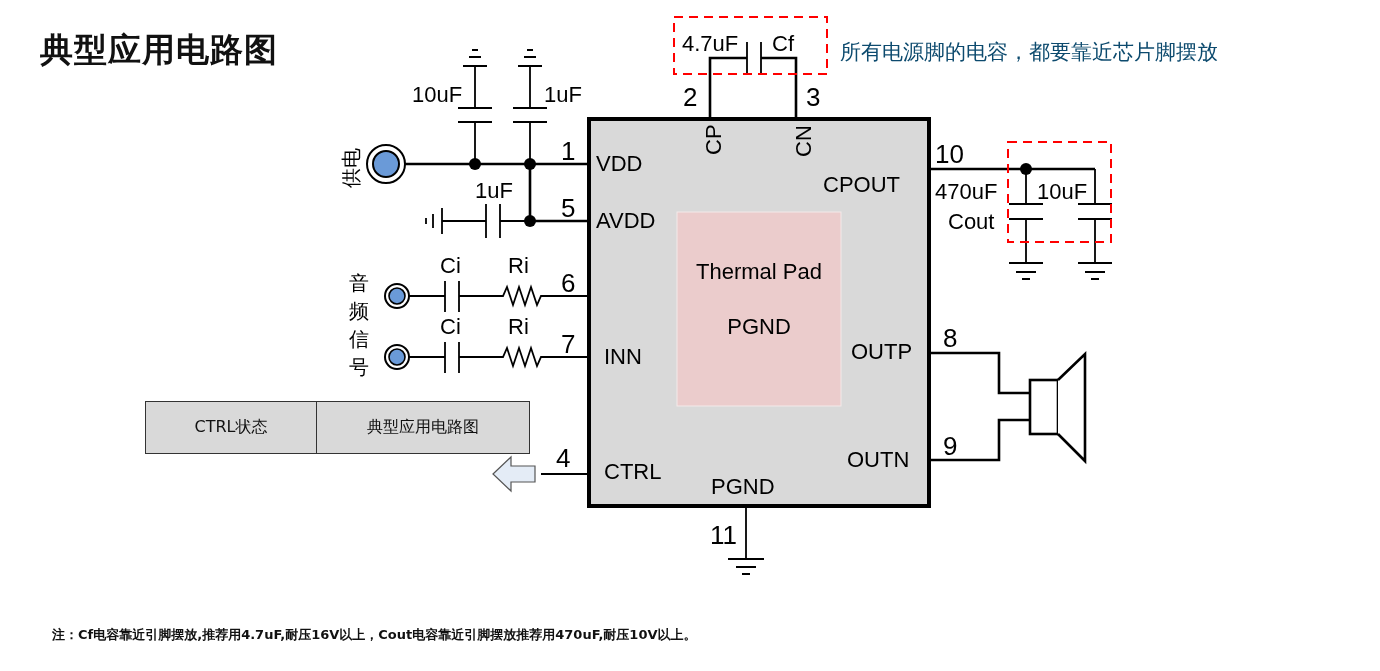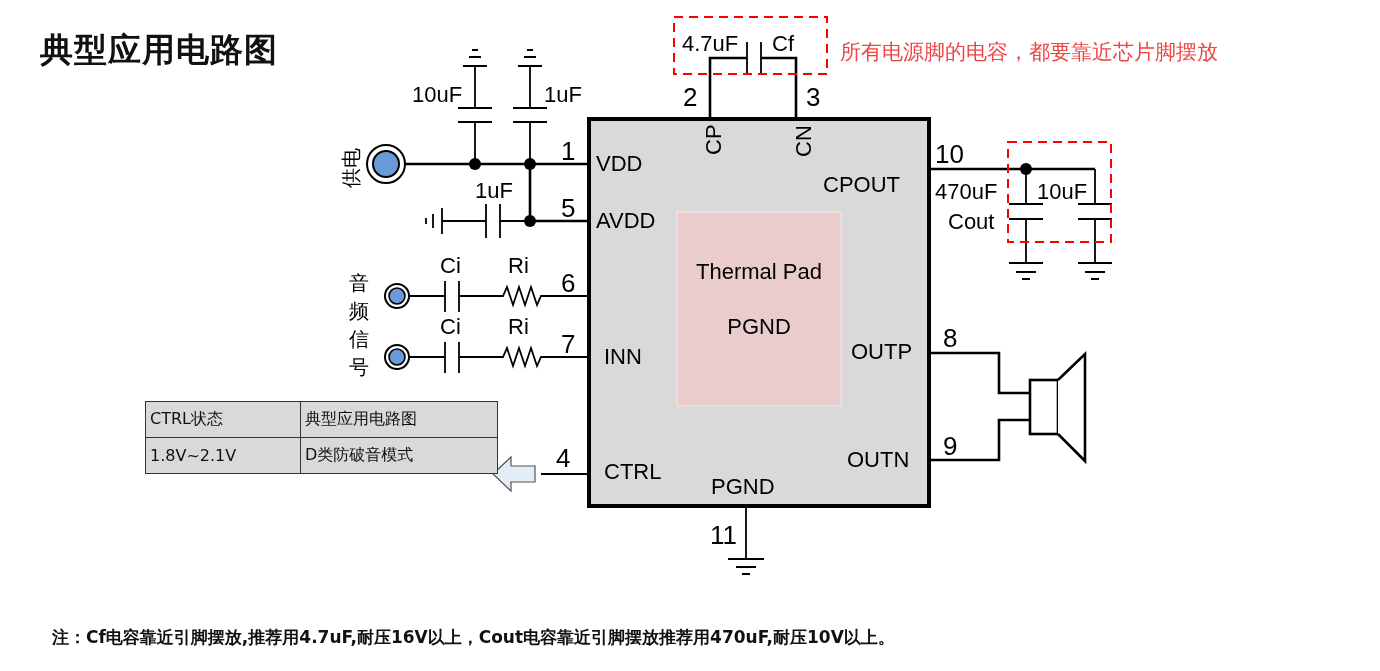--- a/index.html
+++ b/index.html
@@ -6,7 +6,7 @@
   body { width: 1380px; height: 671px; position: relative; overflow: hidden; font-family: "Liberation Sans", "DejaVu Sans", sans-serif; color: #111; }
   #page-title { position: absolute; left: 40px; top: 28px; font-size: 33px; font-family: "DejaVu Sans", sans-serif; font-weight: bold; letter-spacing: 1px; margin: 0; }
   #note { position: absolute; left: 52px; top: 626px; font-size: 17px; font-weight: bold; font-family: "DejaVu Sans", sans-serif; }
-  #red-note { position: absolute; left: 840px; top: 38px; font-size: 21px; color: #ef4444; font-family: "DejaVu Sans", sans-serif; }
+  #red-note { position: absolute; left: 840px; top: 38px; font-size: 21px; color: #0c4a6e; font-family: "DejaVu Sans", sans-serif; }
   svg#schematic { position: absolute; left: 0; top: 0; }
   .w { stroke: #000; stroke-width: 2.6; fill: none; }
   .wt { stroke: #000; stroke-width: 1.8; fill: none; }

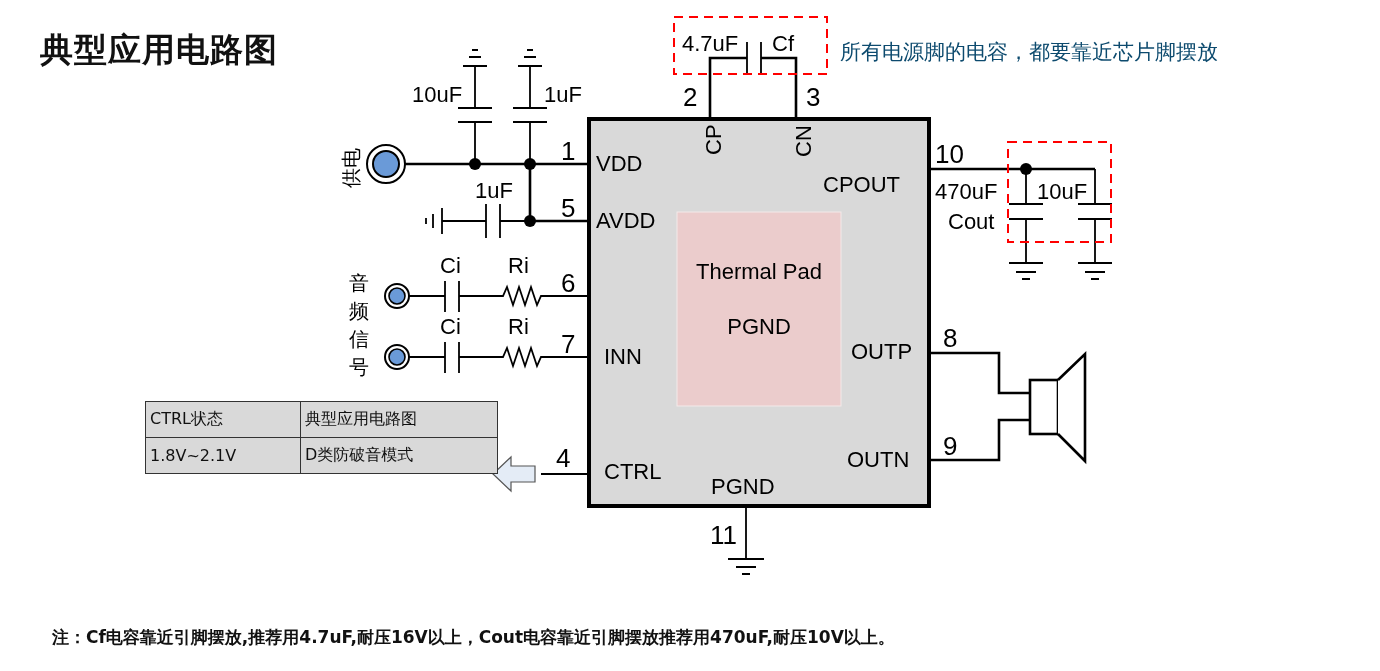--- a/index.html
+++ b/index.html
@@ -15,7 +15,7 @@
   .pin { font-family: "Liberation Sans", sans-serif; font-size: 26px; fill: #000; }
   .cjk { font-family: "DejaVu Sans", sans-serif; font-size: 20px; fill: #000; }
   #ctrl-table { position: absolute; left: 145px; top: 401px; border-collapse: collapse; background: #d9d9d9; font-size: 16px; }
-  #ctrl-table td { border: 1.5px solid #333; height: 27px; padding: 4px; font-family: "DejaVu Sans", sans-serif; }
+  #ctrl-table td { border: 1.5px solid #333; height: 27px; text-align: center; padding: 12px; font-family: "DejaVu Sans", sans-serif; }
   #ctrl-table td.c1 { width: 146px; }
   #ctrl-table td.c2 { width: 188px; }
 </style>

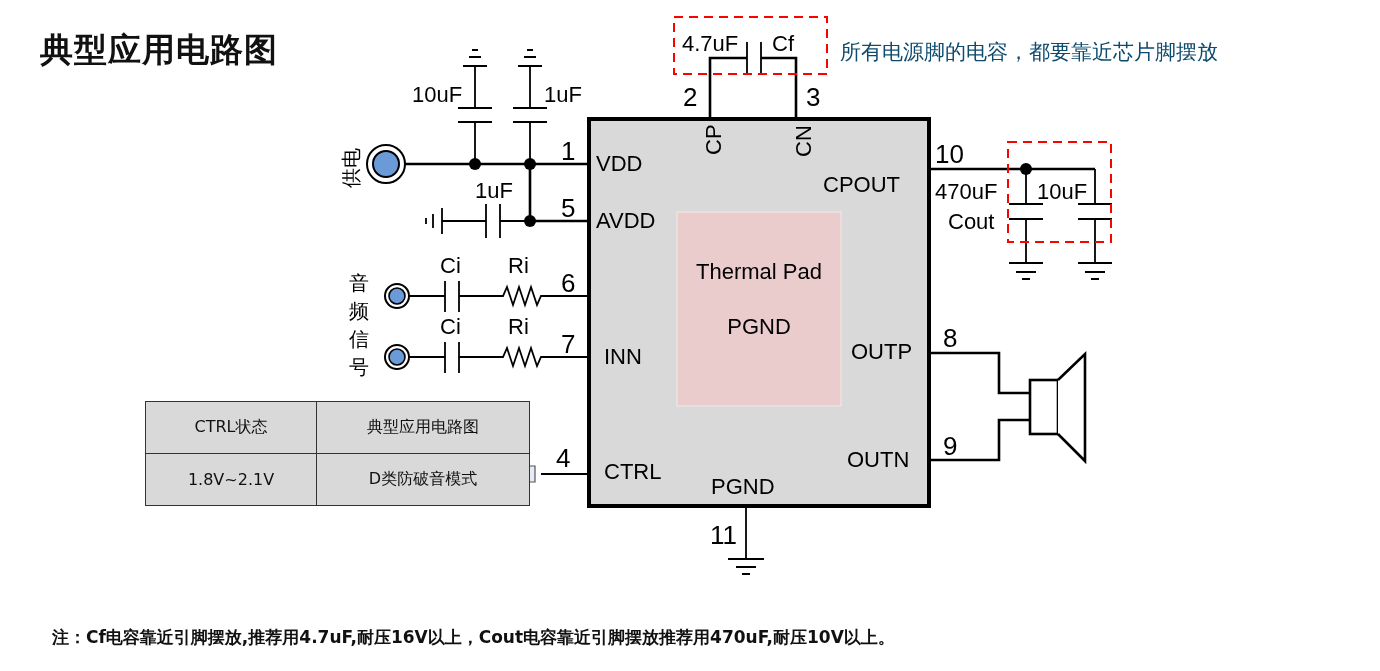--- a/index.html
+++ b/index.html
@@ -138,10 +138,6 @@
     <td class="c1">CTRL状态</td>
     <td class="c2">典型应用电路图</td>
   </tr>
-  <tr>
-    <td class="c1">1.8V~2.1V</td>
-    <td class="c2">D类防破音模式</td>
-  </tr>
 </tbody>
   </table>
 

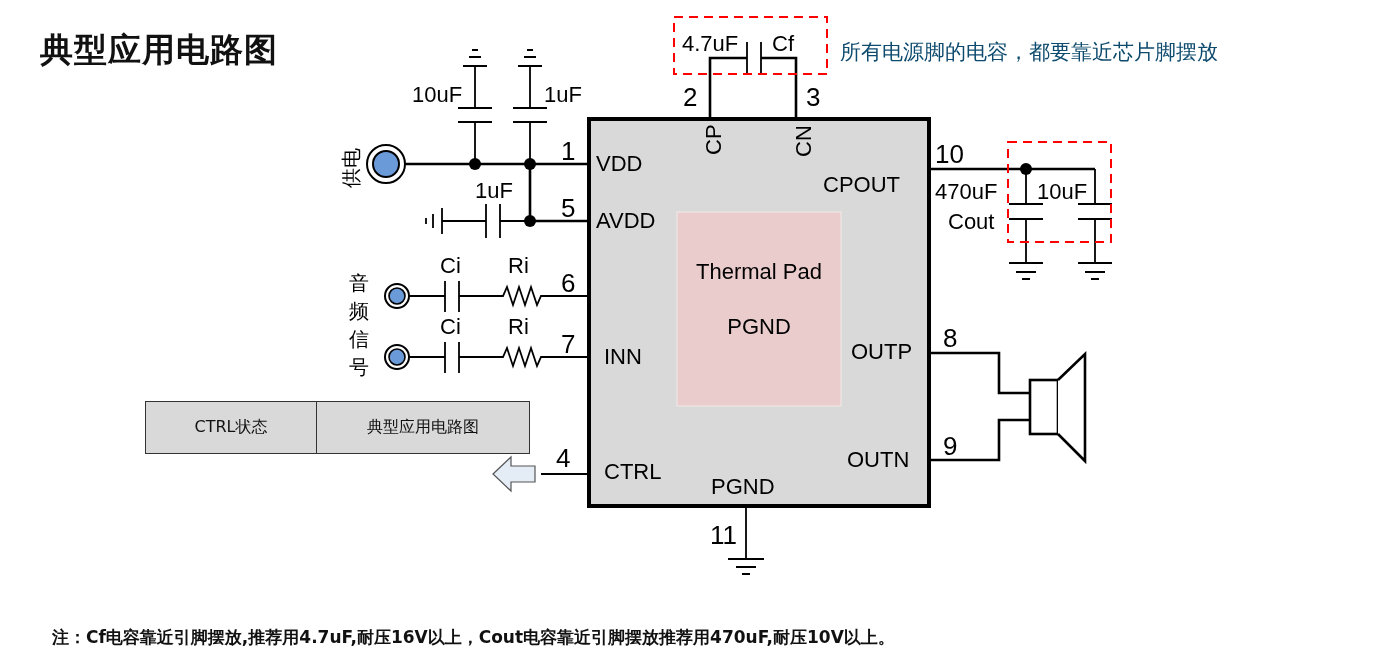--- a/index.html
+++ b/index.html
@@ -5,7 +5,7 @@
   html, body { margin: 0; padding: 0; background: #ffffff; }
   body { width: 1380px; height: 671px; position: relative; overflow: hidden; font-family: "Liberation Sans", "DejaVu Sans", sans-serif; color: #111; }
   #page-title { position: absolute; left: 40px; top: 28px; font-size: 33px; font-family: "DejaVu Sans", sans-serif; font-weight: bold; letter-spacing: 1px; margin: 0; }
-  #note { position: absolute; left: 52px; top: 626px; font-size: 17px; font-weight: bold; font-family: "DejaVu Sans", sans-serif; }
+  #note { position: absolute; left: 52px; top: 626px; font-size: 13px; font-weight: bold; font-family: "DejaVu Sans", sans-serif; }
   #red-note { position: absolute; left: 840px; top: 38px; font-size: 21px; color: #0c4a6e; font-family: "DejaVu Sans", sans-serif; }
   svg#schematic { position: absolute; left: 0; top: 0; }
   .w { stroke: #000; stroke-width: 2.6; fill: none; }

